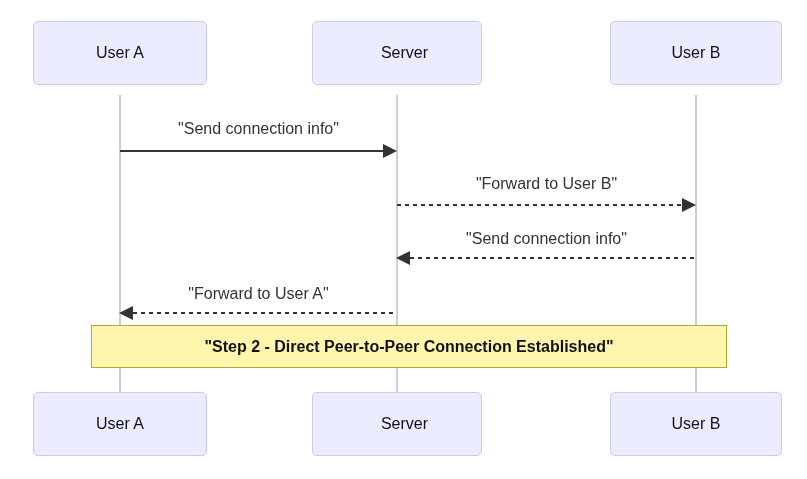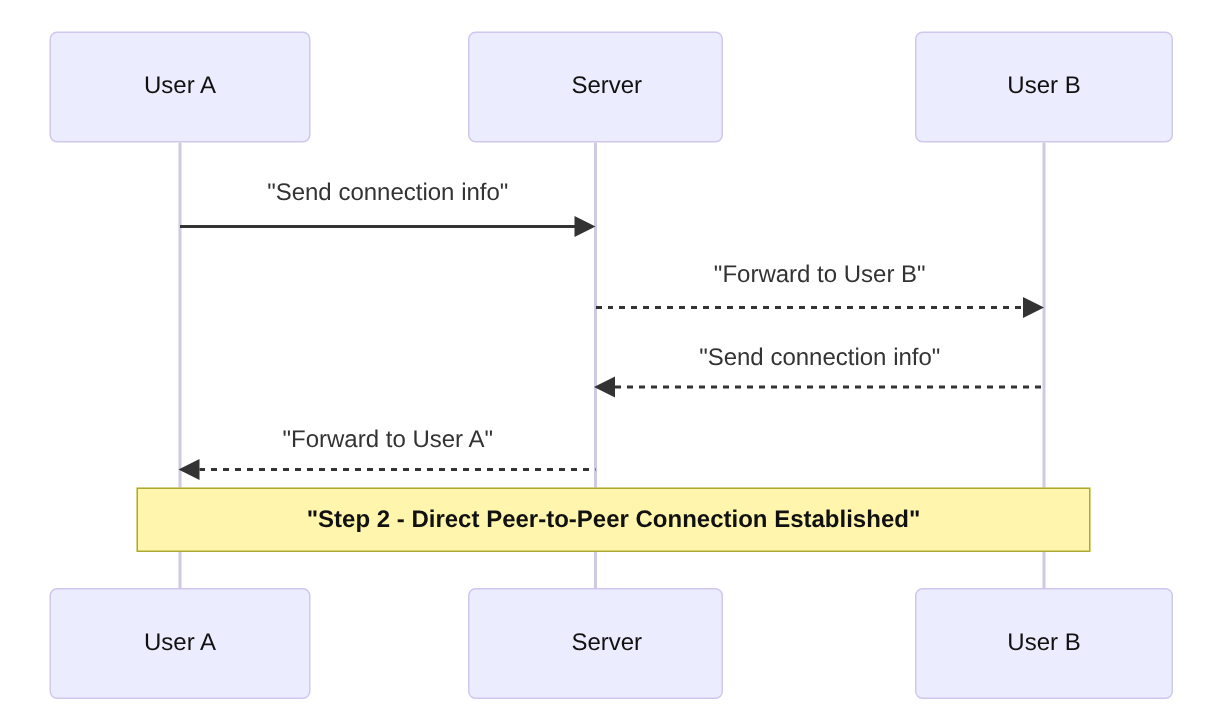--- a/index.html
+++ b/index.html
@@ -31,7 +31,7 @@
   
   .actor {
     position: absolute;
-    height: 74px;
+    height: 64px;
     background: #ECECFF;
     border: 1px solid #cfc8ec;
     border-radius: 5px;

